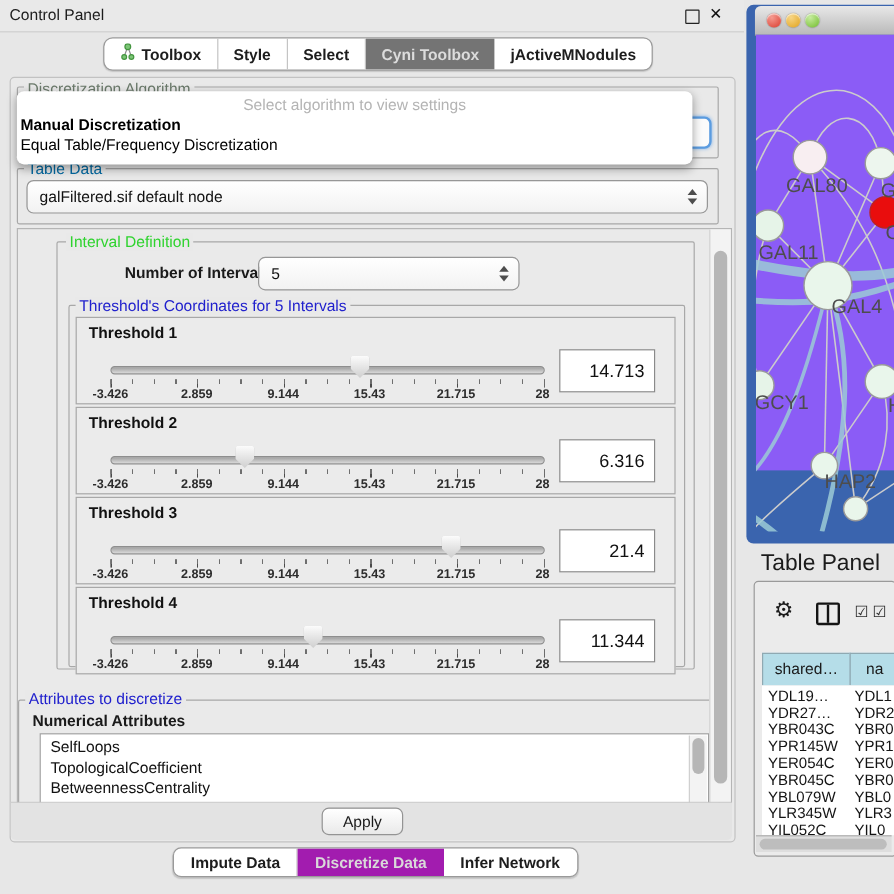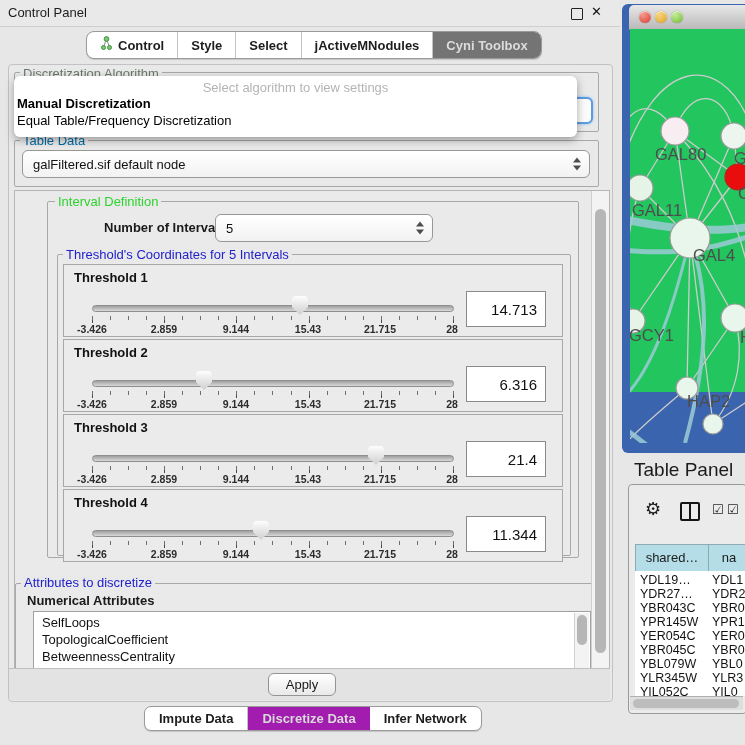--- a/index.html
+++ b/index.html
@@ -112,7 +112,7 @@
           <circle cx="9.5" cy="11.5" r="2" fill="#7cc576" stroke="#43953f"></circle>
         </svg>
     </span>
-    <span>Control</span>
+    <span>Toolbox</span>
   </div>
   <div class="tab">
       <span>Style</span>

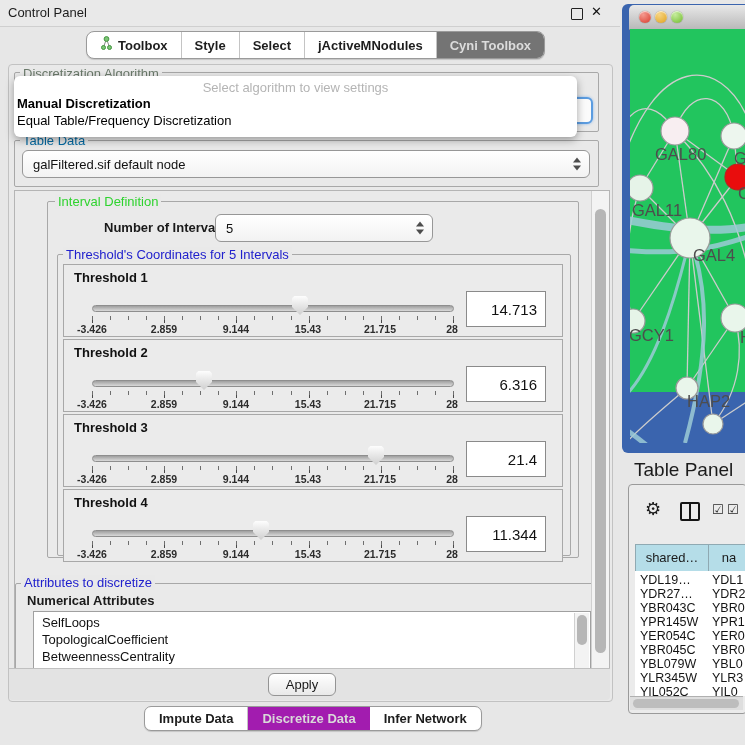--- a/index.html
+++ b/index.html
@@ -120,11 +120,11 @@
   <div class="tab">
       <span>Select</span>
     </div>
+  <div class="tab sel">
+      <span>Cyni Toolbox</span>
+    </div>
   <div class="tab">
       <span>jActiveMNodules</span>
-    </div>
-  <div class="tab sel">
-      <span>Cyni Toolbox</span>
     </div>
 </div>
 

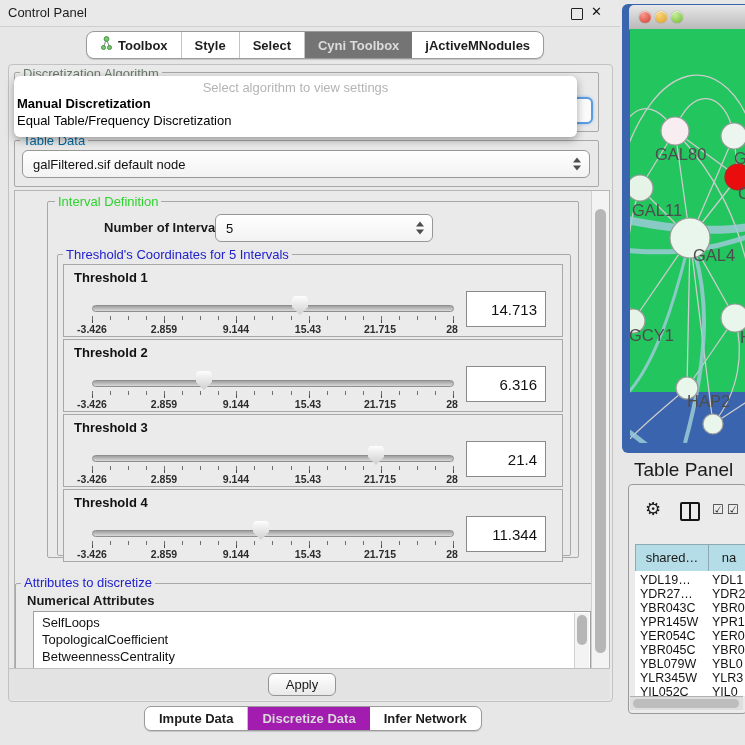--- a/index.html
+++ b/index.html
@@ -76,7 +76,7 @@
   #nettitle{left:629px;top:5px;width:116px;height:24px;background:linear-gradient(#e8e8e8,#b9b9b9);
             border-bottom:1px solid #8f8f8f;border-radius:5px 0 0 0;}
   .light{position:absolute;top:6px;width:12px;height:12px;border-radius:50%;box-shadow:inset 0 1px 1px rgba(255,255,255,.7),0 0 1px rgba(0,0,0,.6);}
-  #netcanvas{left:630px;top:29px;width:115px;height:363px;background:#22c55e;text-align:center;}
+  #netcanvas{left:630px;top:29px;width:115px;height:363px;background:#8b5cf6;text-align:center;}
   
   #tp-title{left:634px;top:459px;font-size:19px;color:#1b1b1b;}
   #tpanel{left:628px;top:484px;width:117px;height:228px;background:#ebebeb;border:1px solid #9a9a9a;border-radius:4px;}

